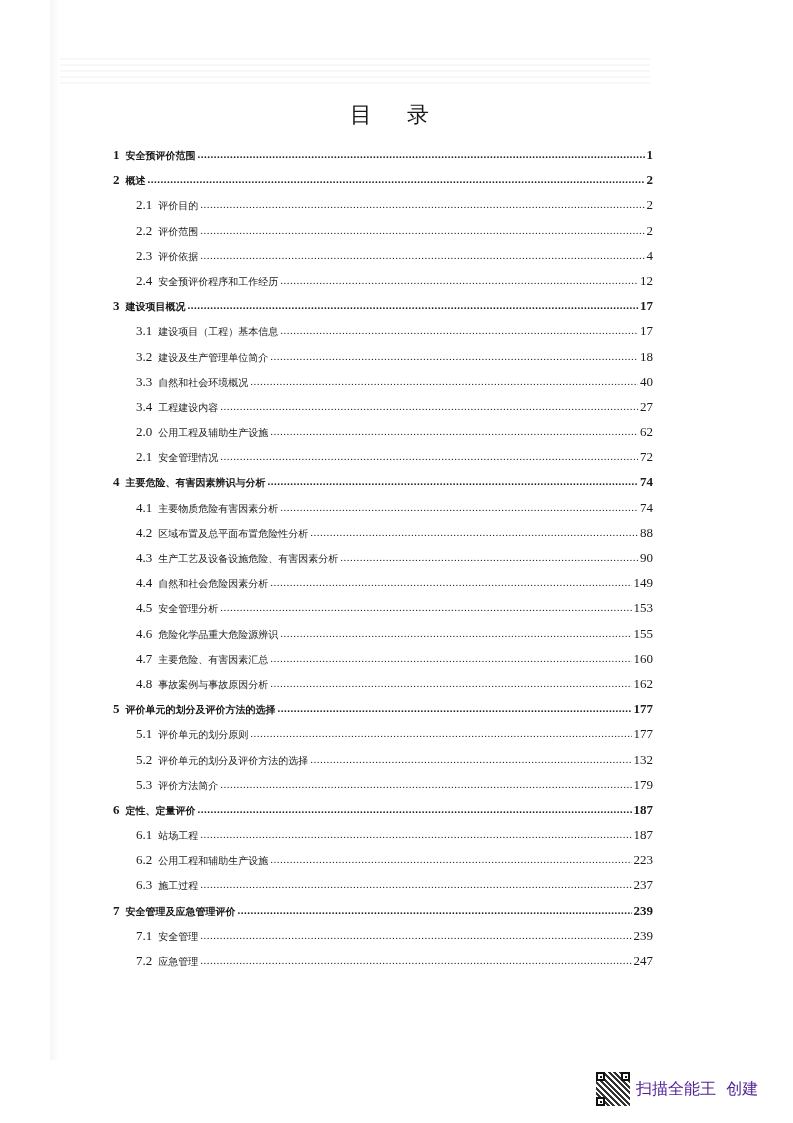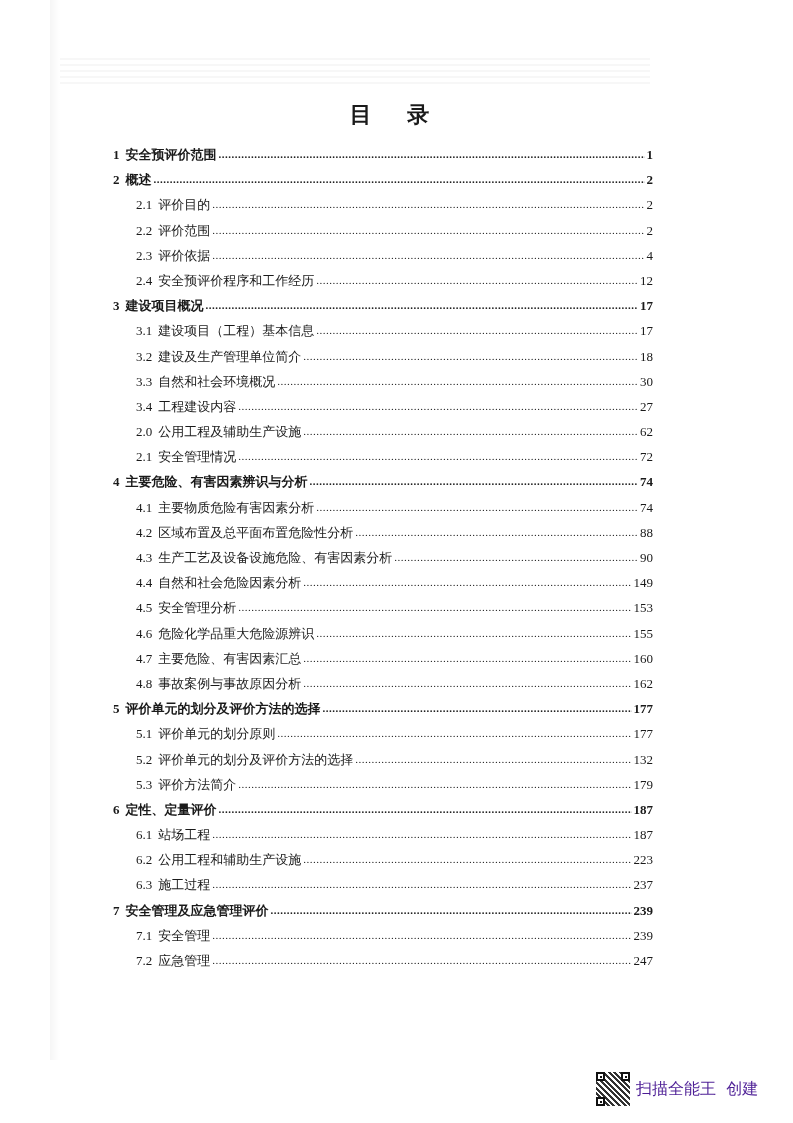--- a/index.html
+++ b/index.html
@@ -21,7 +21,7 @@
   }
   .title {
     position: absolute; left: 0; width: 793px; top: 100px;
-    text-align: center; font-size: 22px; font-weight: bold;
+    text-align: center; font-size: 22px; font-weight: normal;
     letter-spacing: 14px; font-family: "DejaVu Sans", sans-serif;
   }
   .toc {

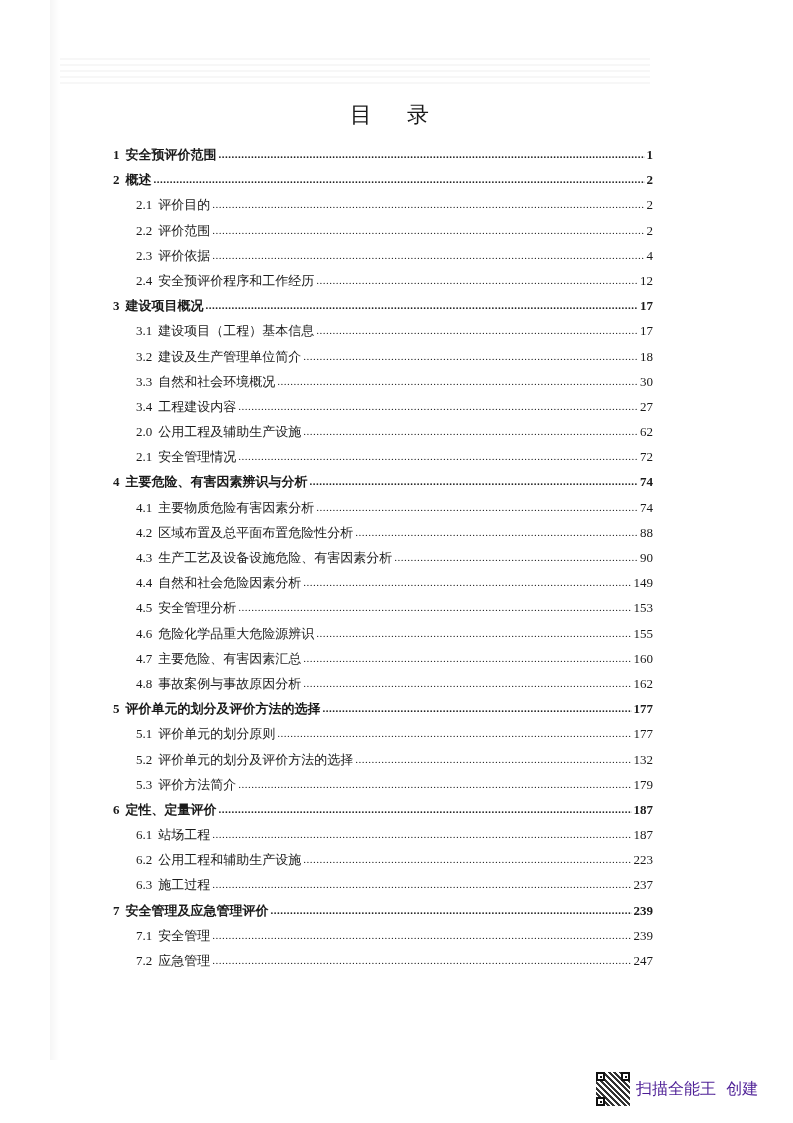--- a/index.html
+++ b/index.html
@@ -35,7 +35,7 @@
   .row.l1 { font-weight: bold; }
   .row.l2 { padding-left: 23px; }
   .num { white-space: nowrap; margin-right: 6px; }
-  .label { white-space: nowrap; font-family: Liberation Sans, sans-serif; font-size: 13px; }
+  .label { white-space: nowrap; font-family: Liberation Sans, sans-serif; font-size: 10px; }
   .row.l1 .label { font-weight: bold; }
   .dots {
     flex: 1; overflow: hidden; white-space: nowrap;

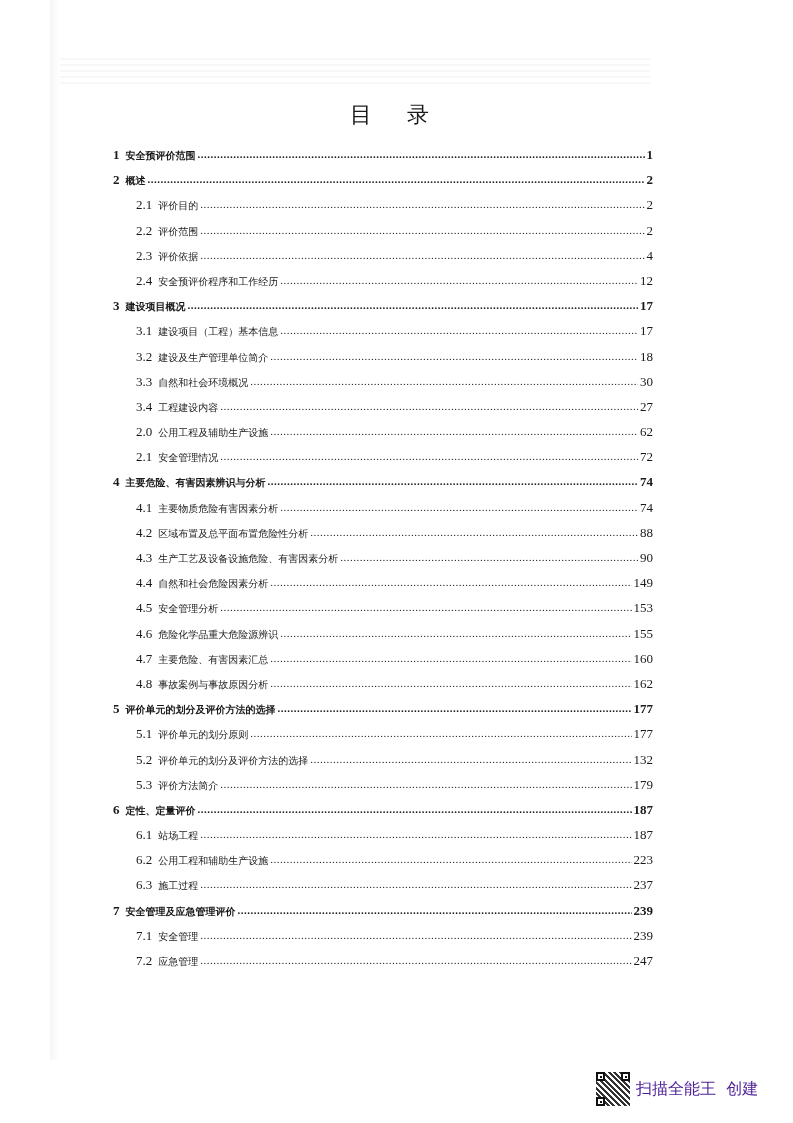--- a/index.html
+++ b/index.html
@@ -135,7 +135,7 @@
       <span class="num">3.3</span>
       <span class="label">自然和社会环境概况</span>
       <span class="dots"></span>
-      <span class="page">30</span>
+      <span class="page">40</span>
     </div>
     <div class="row l2">
       <span class="num">3.4</span>

